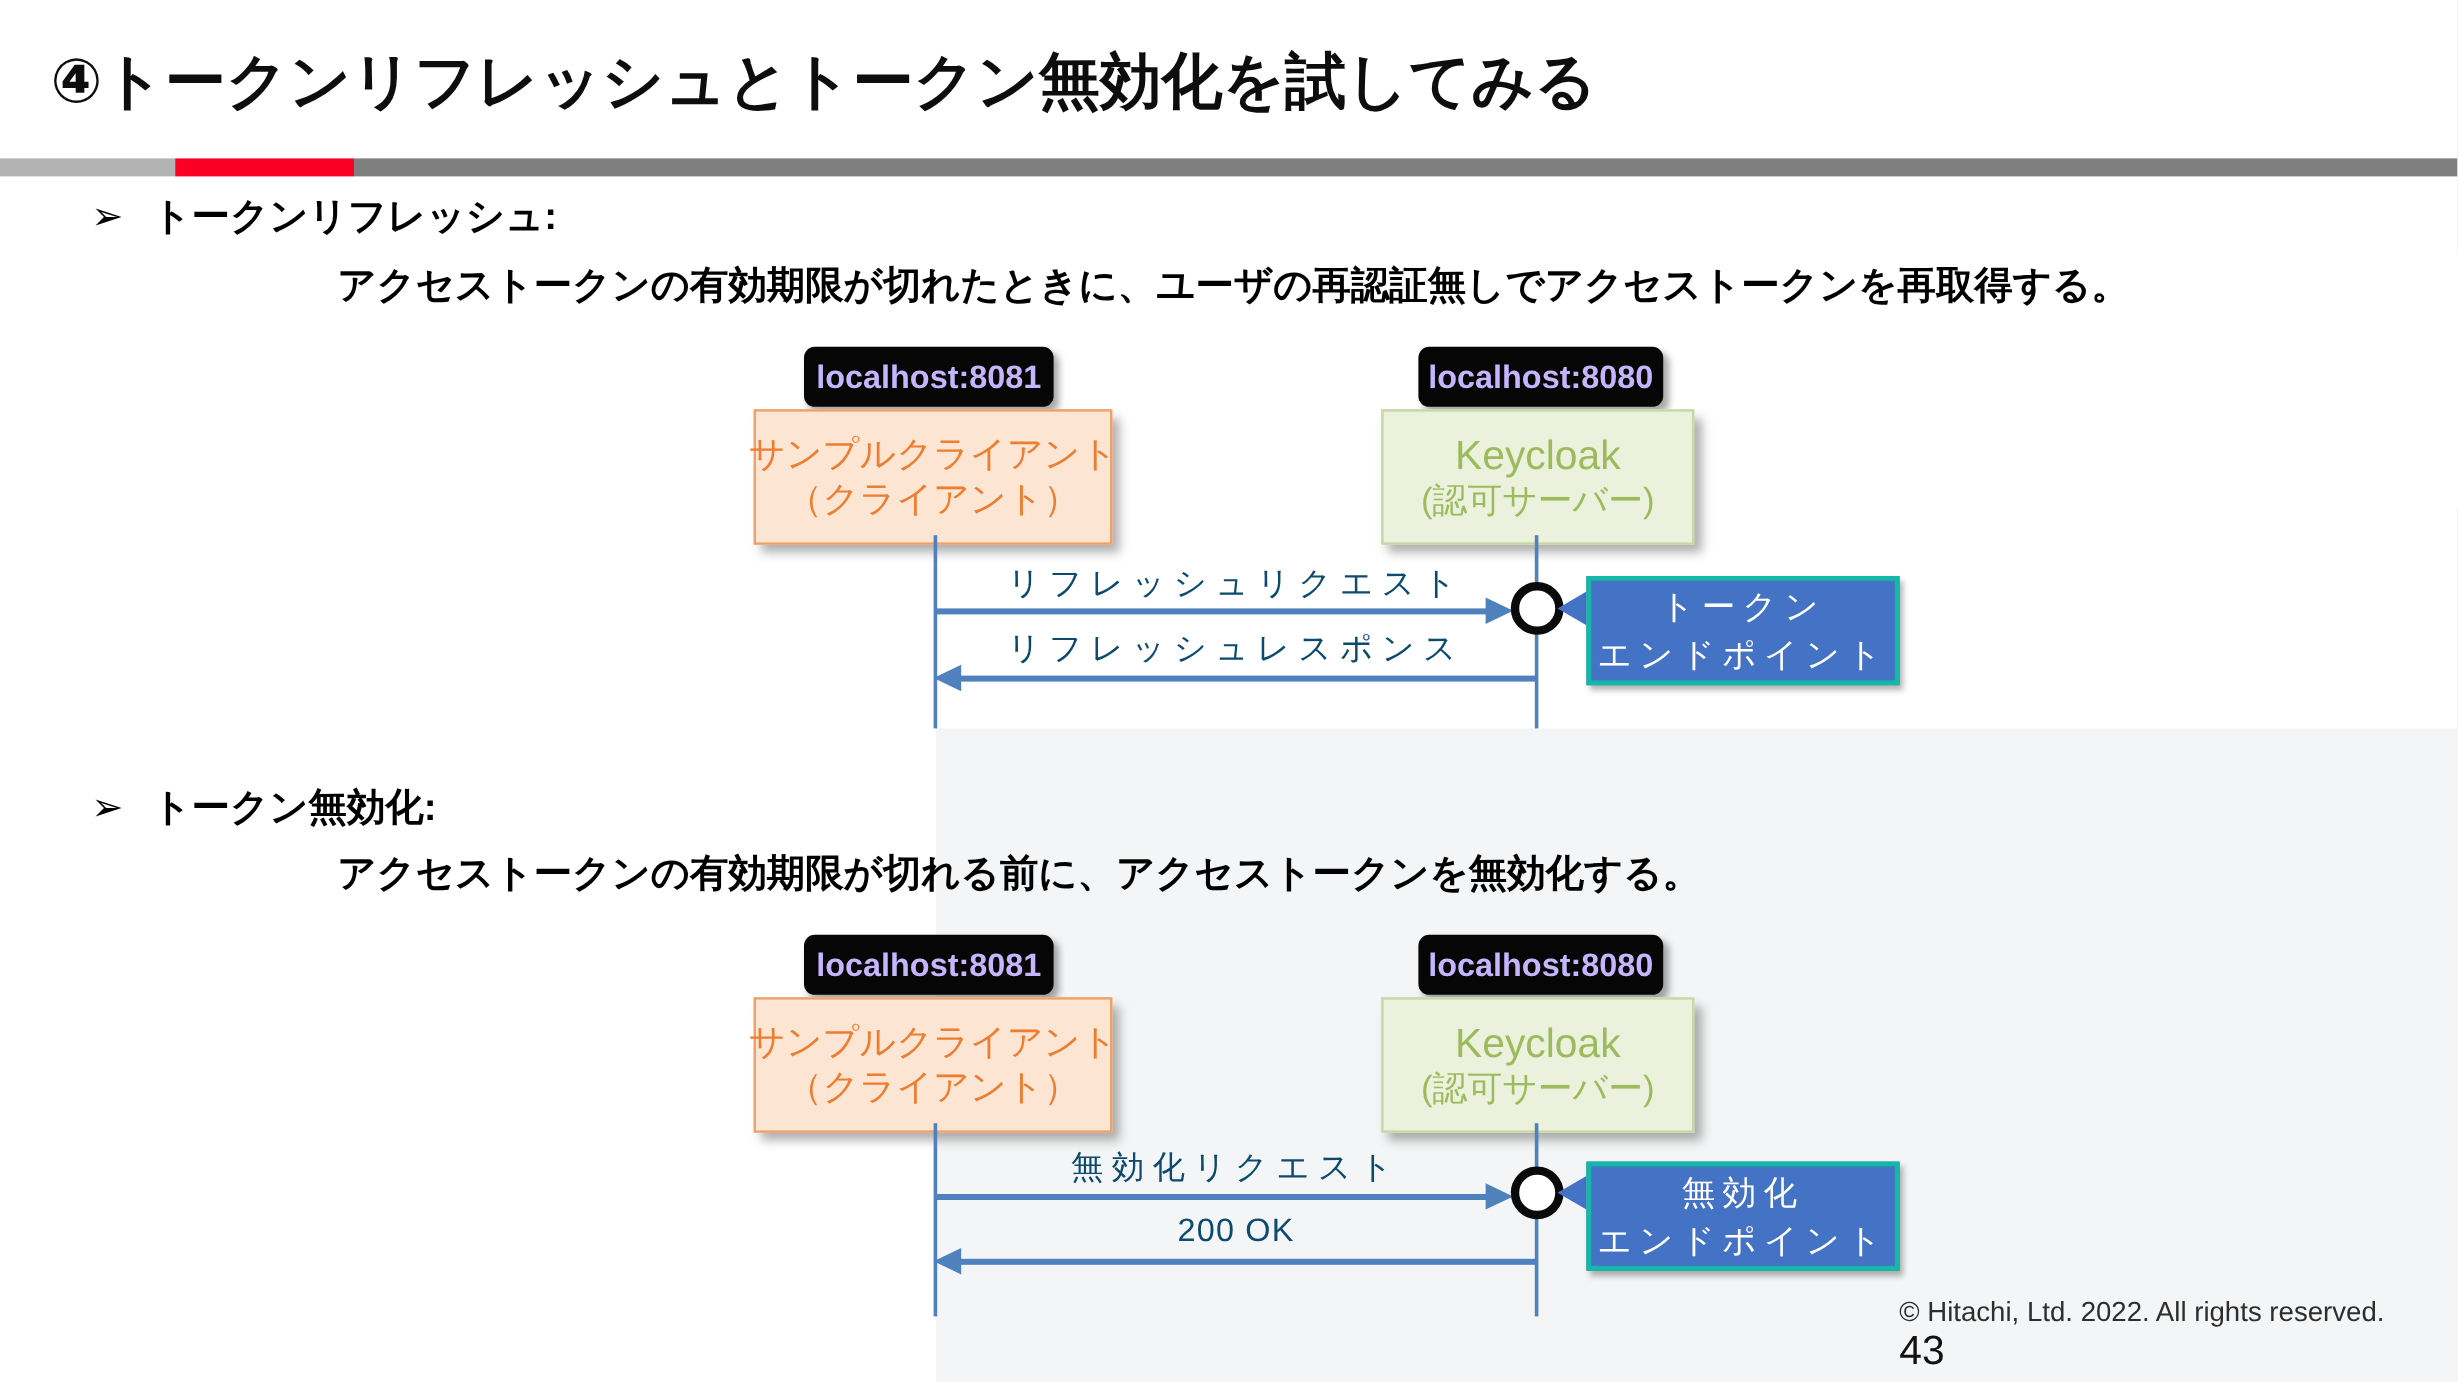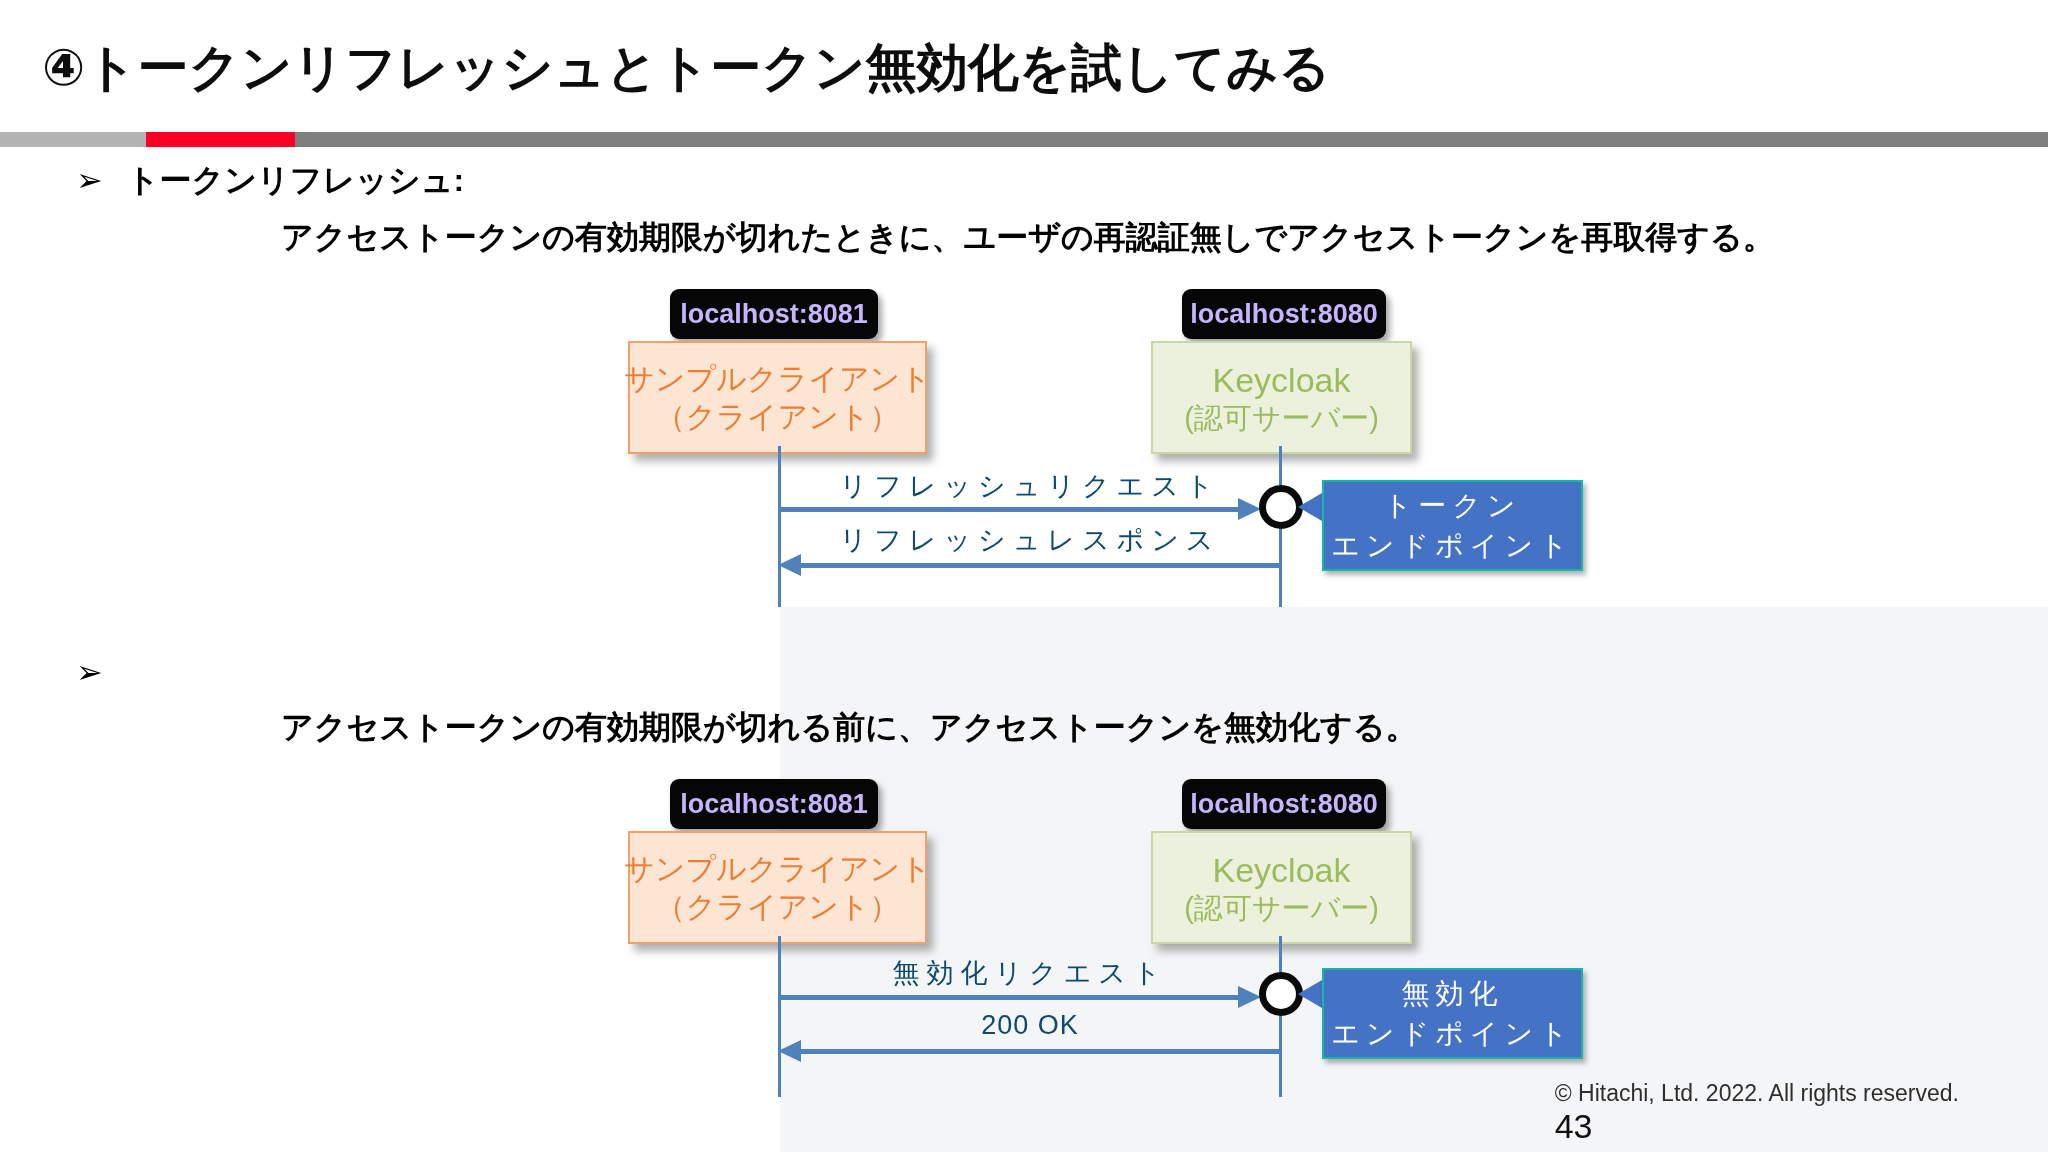--- a/index.html
+++ b/index.html
@@ -76,7 +76,7 @@
   }
 
   .endpoint-box{
-    position:absolute;left:1322px;width:261px;height:91px;background:#4472c4;border:2px solid #14b8a6;
+    position:absolute;left:1322px;width:261px;height:91px;background:#4472c4;border:4px solid #14b8a6;
     box-sizing:border-box;color:#ffffff;display:flex;flex-direction:column;align-items:center;justify-content:center;
     box-shadow:3px 4px 5px rgba(0,0,0,0.3);text-align:center;
   }

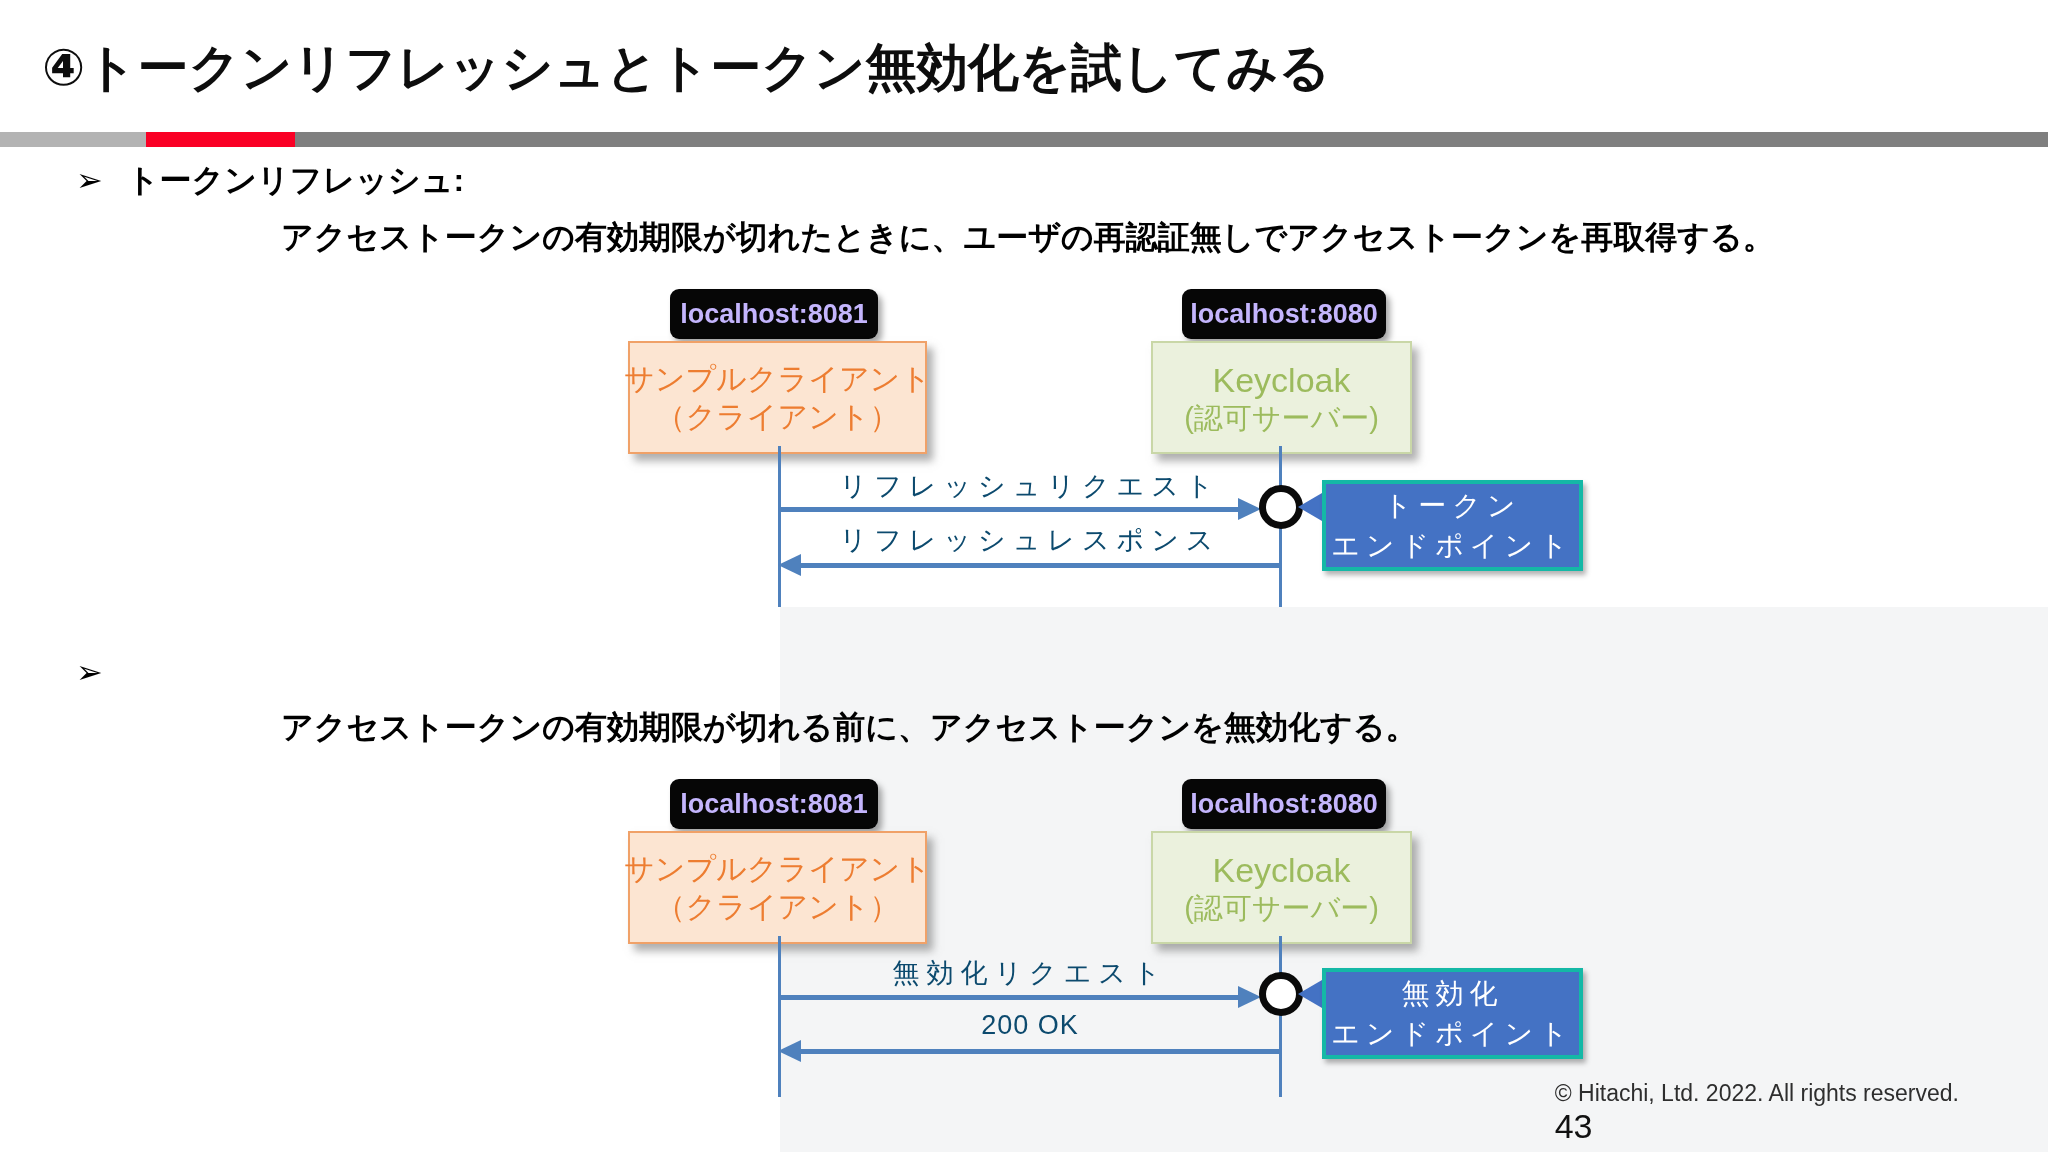--- a/index.html
+++ b/index.html
@@ -146,6 +146,7 @@
 
   <div class="bullet-row s2-row">
     <span class="bullet-glyph">➢</span>
+    <span class="bullet-label">トークン無効化:</span>
   </div>
   <div class="bullet-sub s2-sub">アクセストークンの有効期限が切れる前に、アクセストークンを無効化する。</div>
 

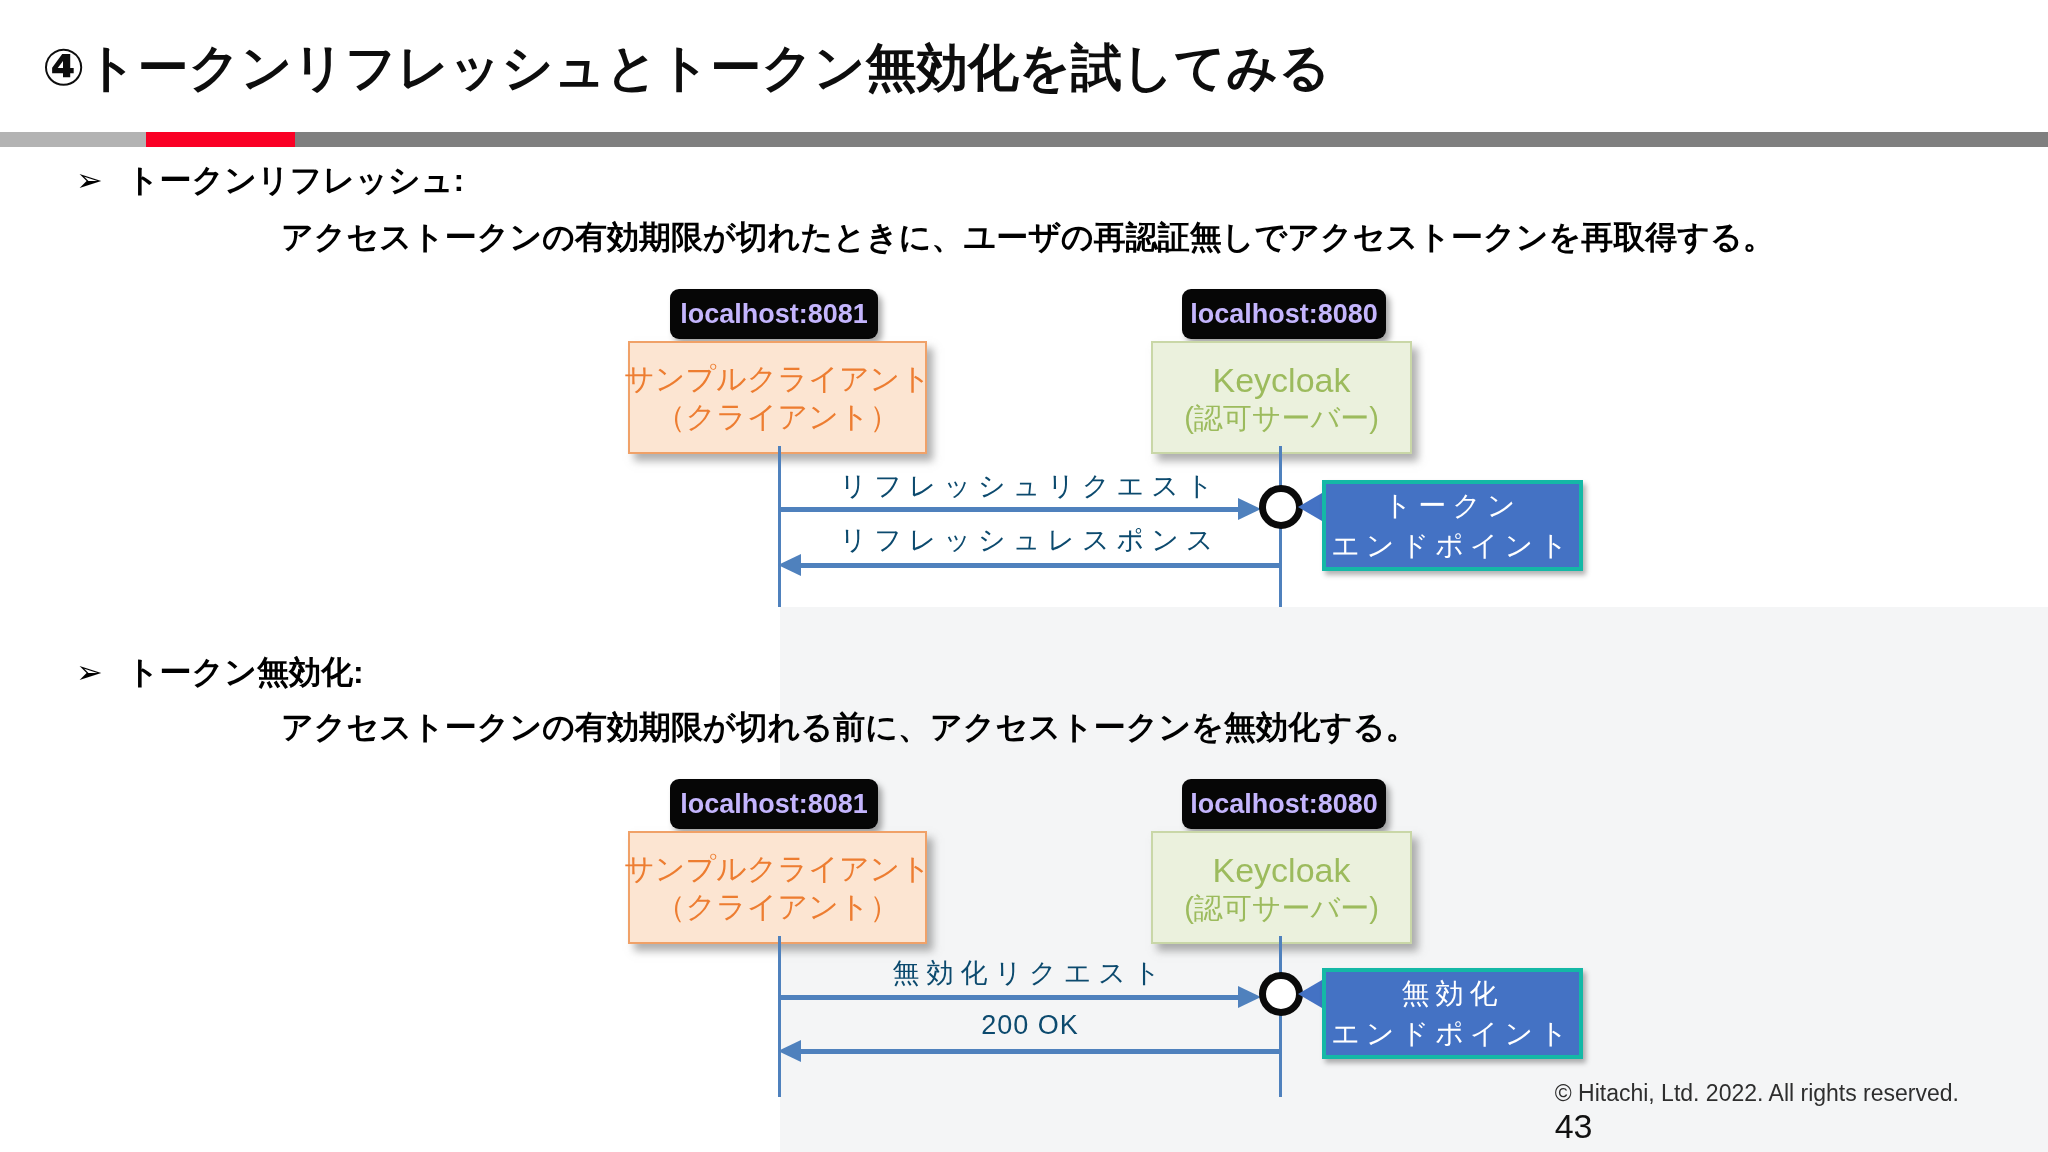--- a/index.html
+++ b/index.html
@@ -89,7 +89,7 @@
   
   .footer{position:absolute;right:43px;bottom:6px;display:flex;align-items:baseline;flex-direction:column;}
   .copyright{font-size:23px;color:#2e2e2e;margin-right:46px;white-space:nowrap;}
-  .page-number{font-size:34px;color:#111111;}
+  .page-number{font-size:34px;color:#111111;margin-left:28px;}
 </style>
 </head>
 <body>

